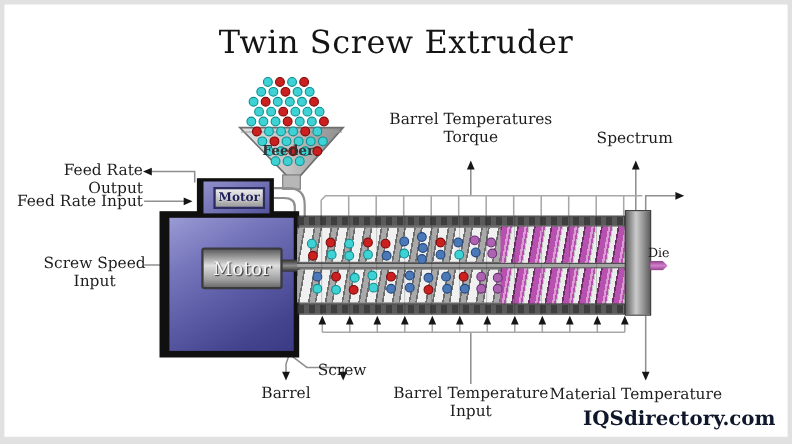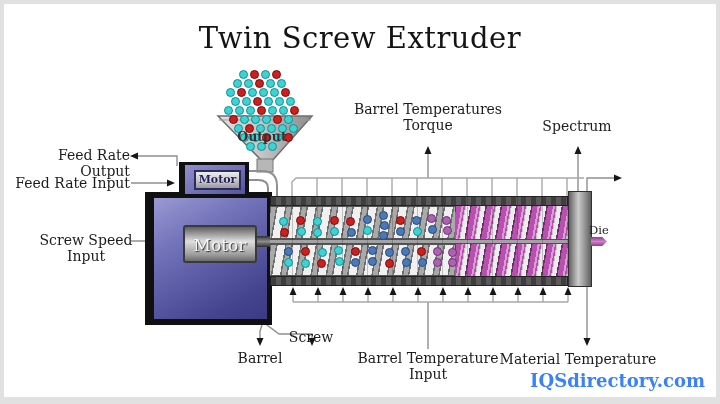--- a/index.html
+++ b/index.html
@@ -248,7 +248,7 @@
     </div>
 
   <div class="title">Twin Screw Extruder</div>
-  <div class="lbl feeder-lbl" style="position:absolute">Output</div>
+  <div class="lbl feeder-lbl" style="position:absolute">Feeder</div>
   <div class="lbl die-lbl">Die</div>
 
   <div class="lbl right" style="left:12px;top:176px;width:118px">Feed Rate Input</div>

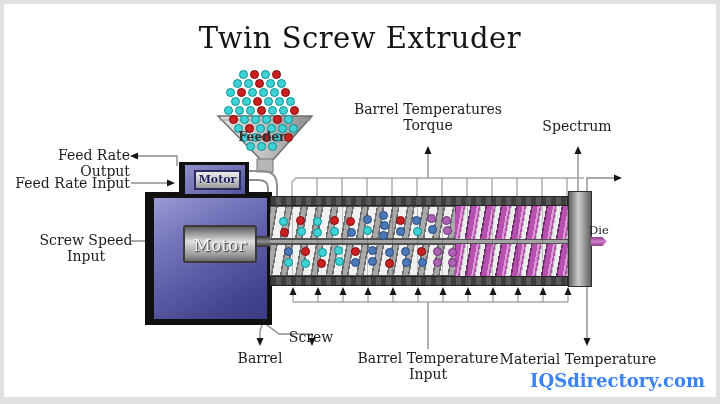--- a/index.html
+++ b/index.html
@@ -47,7 +47,7 @@
     clip-path:polygon(0 0,70% 0,100% 50%,70% 100%,0 100%);}
   .feeder-lbl{left:232px;top:130px;width:60px;text-align:center;font-size:12.5px;font-weight:600;color:#333;z-index:5;}
   .die-lbl{left:589px;top:224px;width:30px;font-size:11.5px;z-index:8;color:#1c1c1c;}
-  .watermark{left:455px;top:371px;width:250px;text-align:right;font-size:18px;font-weight:600;color:#3b82f6;}
+  .watermark{left:455px;top:371px;width:250px;text-align:right;font-size:18px;font-weight:600;color:#0f172a;}
 </style>
 </head>
 <body>

